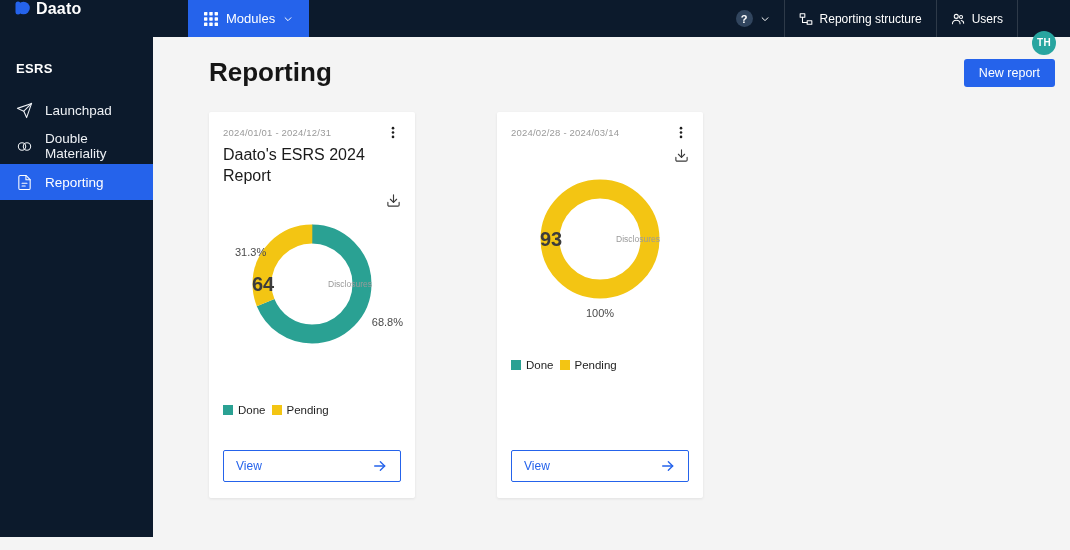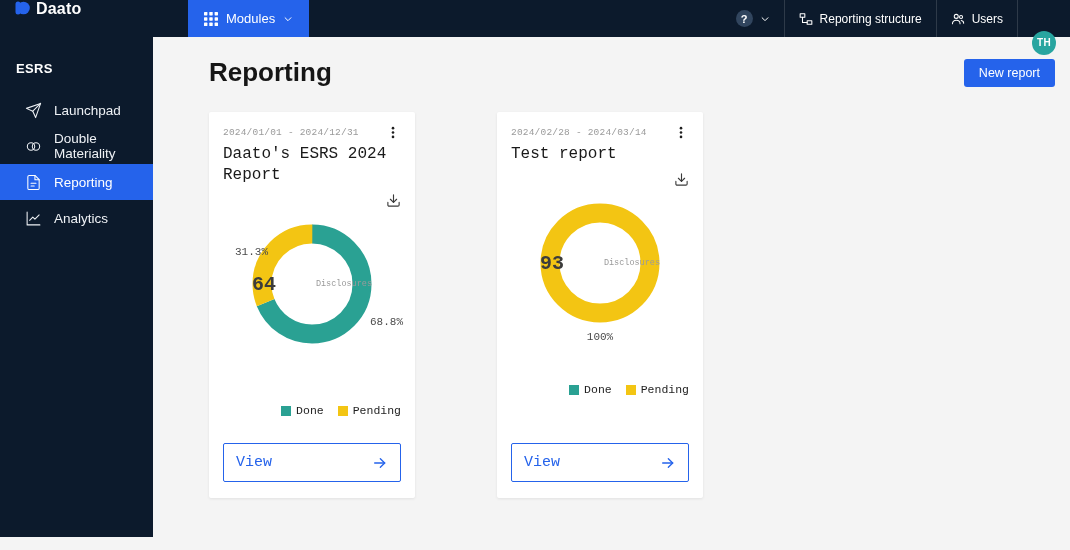--- a/index.html
+++ b/index.html
@@ -54,7 +54,7 @@
   .sidebar-section { font-size:13px; font-weight:700; color:#fff; padding:8px 16px 16px; letter-spacing:.3px; }
   .side-item {
     display:flex; align-items:center; gap:12px; height:36px;
-    padding:0 25px; font-size:13.5px; cursor:pointer;
+    padding:0 16px; font-size:13.5px; cursor:pointer;
   }
   .side-item.active { background: var(--accent, #2563eb); color:#fff; }
   .si { width:17px; height:17px; flex:0 0 17px; fill:none; stroke:currentColor; stroke-width:1.5; stroke-linecap:round; stroke-linejoin:round; }

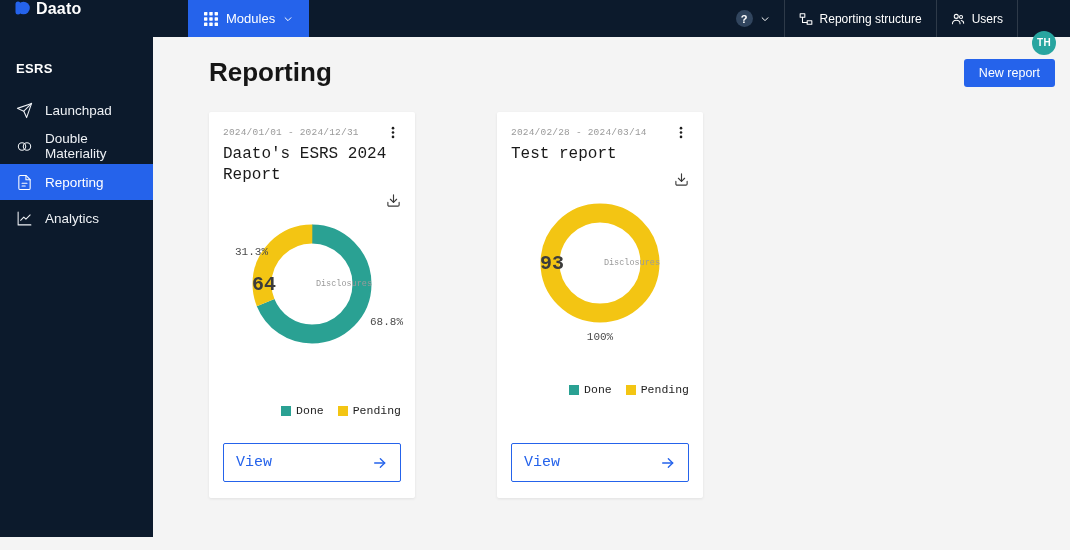--- a/index.html
+++ b/index.html
@@ -76,7 +76,7 @@
   .card {
     width:206px; height:386px; background:#fff; border-radius:2px;
     box-shadow:0 1px 3px rgba(0,0,0,.08);
-    padding:12px 14px 16px; display:flex; flex-direction:column;font-family:Liberation Mono, monospace;
+    padding:12px 14px 16px; display:flex; flex-direction:column;
   }
   .card-top { display:flex; justify-content:space-between; align-items:flex-start; }
   .card-date { font-size:9.5px; color:#9a9a9a; letter-spacing:.2px; padding-top:3px; }

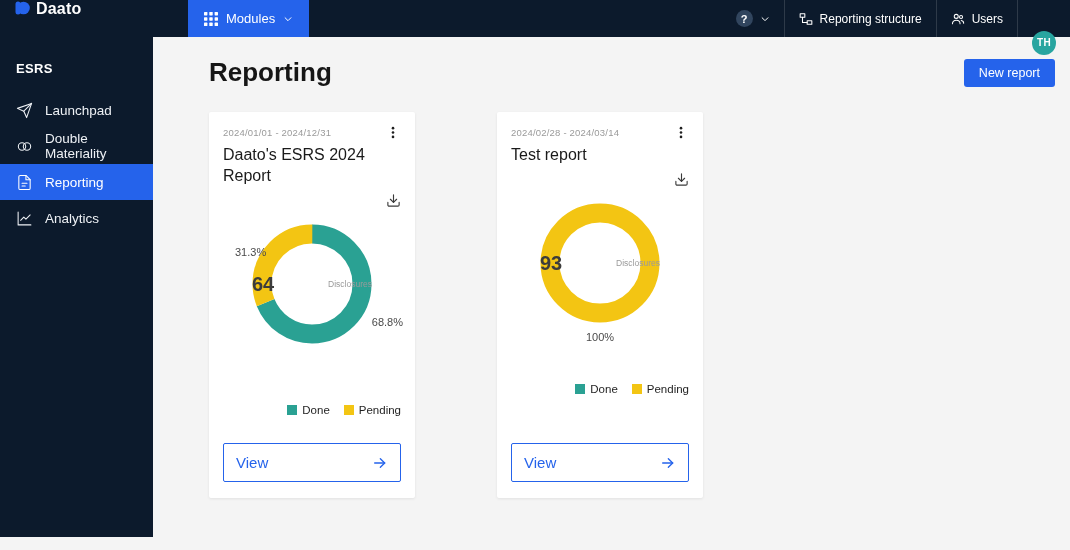--- a/index.html
+++ b/index.html
@@ -299,7 +299,6 @@
             </svg>
         </span>
       </div>
-      <div class="card-title">Test report</div>
       <div class="dl-row">
         <span class="dl-icon">
           <svg width="15" height="15" viewBox="0 0 24 24" fill="none" stroke="currentColor" stroke-width="1.8" stroke-linecap="round" stroke-linejoin="round">

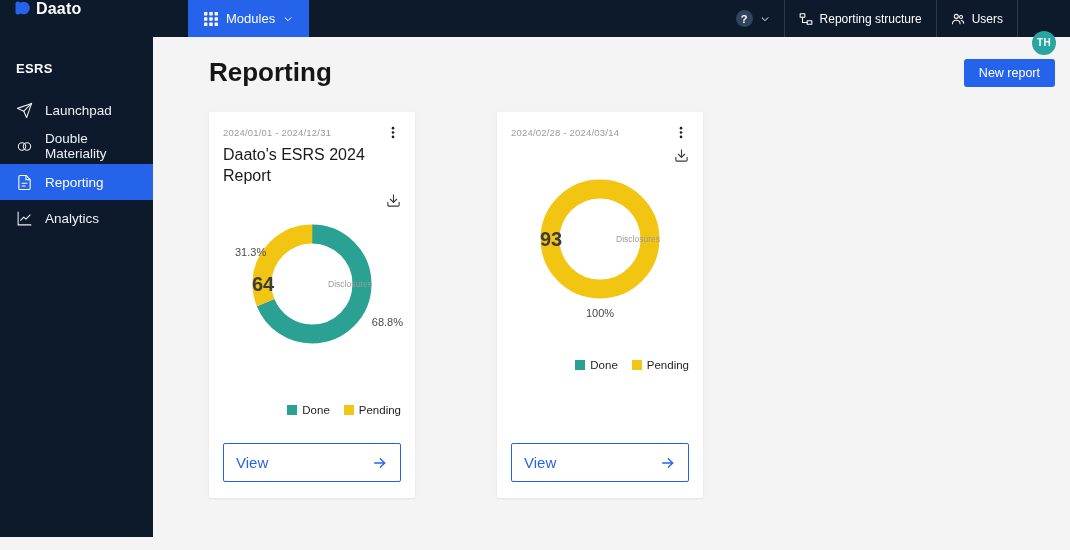--- a/index.html
+++ b/index.html
@@ -213,13 +213,6 @@
     <span>Reporting</span>
   </div>
 
-  <div class="side-item">
-    <svg class="si" viewBox="0 0 24 24">
-      <path d="M3 3v18h18"></path>
-        <polyline points="6.5 14.5 11 10 14 13 20 7"></polyline>
-    </svg>
-    <span>Analytics</span>
-  </div>
 
 </aside>
 

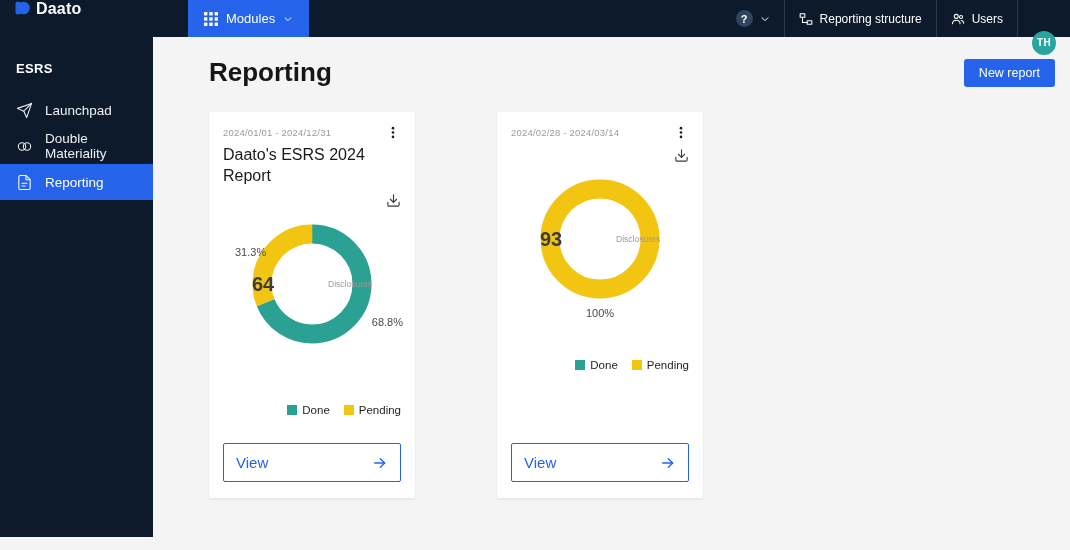--- a/index.html
+++ b/index.html
@@ -103,7 +103,7 @@
   .pct-right { right:-2px; top:106px; }
   .pct-bottom { left:0; right:0; text-align:center; top:142px; }
 
-  .legend { display:flex; justify-content:flex-end; align-items:center; gap:14px; font-size:11.5px; color:#1f1f1f; margin-top:4px; }
+  .legend { display:flex; justify-content:flex-start; align-items:center; gap:6px; font-size:11.5px; color:#1f1f1f; margin-top:4px; }
   .legend-item { display:flex; align-items:center; gap:5px; }
   .swatch { width:10px; height:10px; display:inline-block; }
   .swatch.done { background: var(--done, #2aa193); }

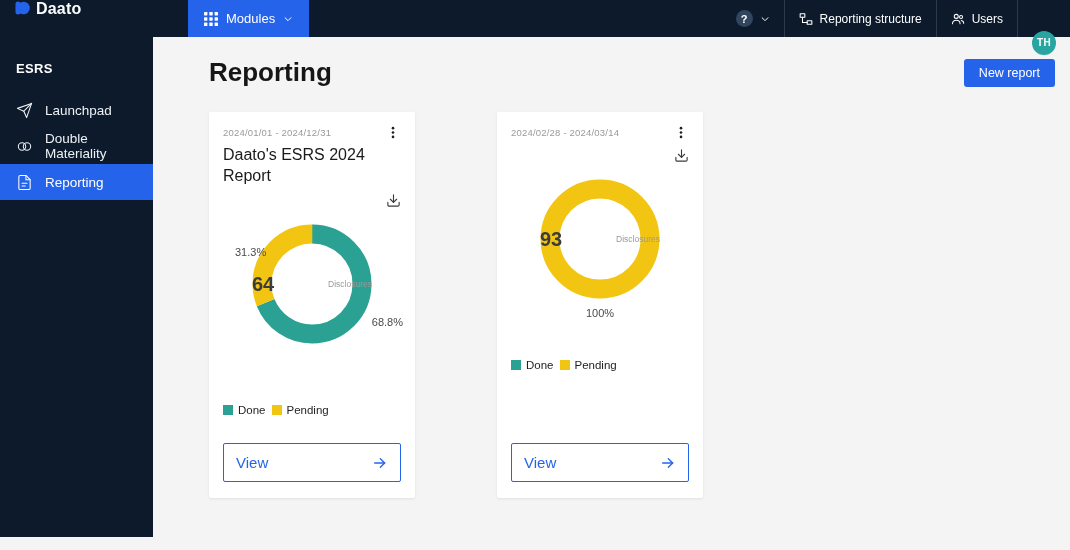--- a/index.html
+++ b/index.html
@@ -110,9 +110,9 @@
   .swatch.pending { background: var(--pending, #f3c513); }
 
   .view-btn {
-    margin-top:auto; height:39px; width:100%;
+    margin-top:auto; height:32px; width:100%;
     border:1px solid var(--accent, #2563eb); background:#fff;
-    color: var(--accent, #2563eb); font-family:inherit; font-size:15px;
+    color: var(--accent, #2563eb); font-family:inherit; font-size:12px;
     display:flex; align-items:center; justify-content:space-between;
     padding:0 12px; cursor:pointer; border-radius:2px;
   }

